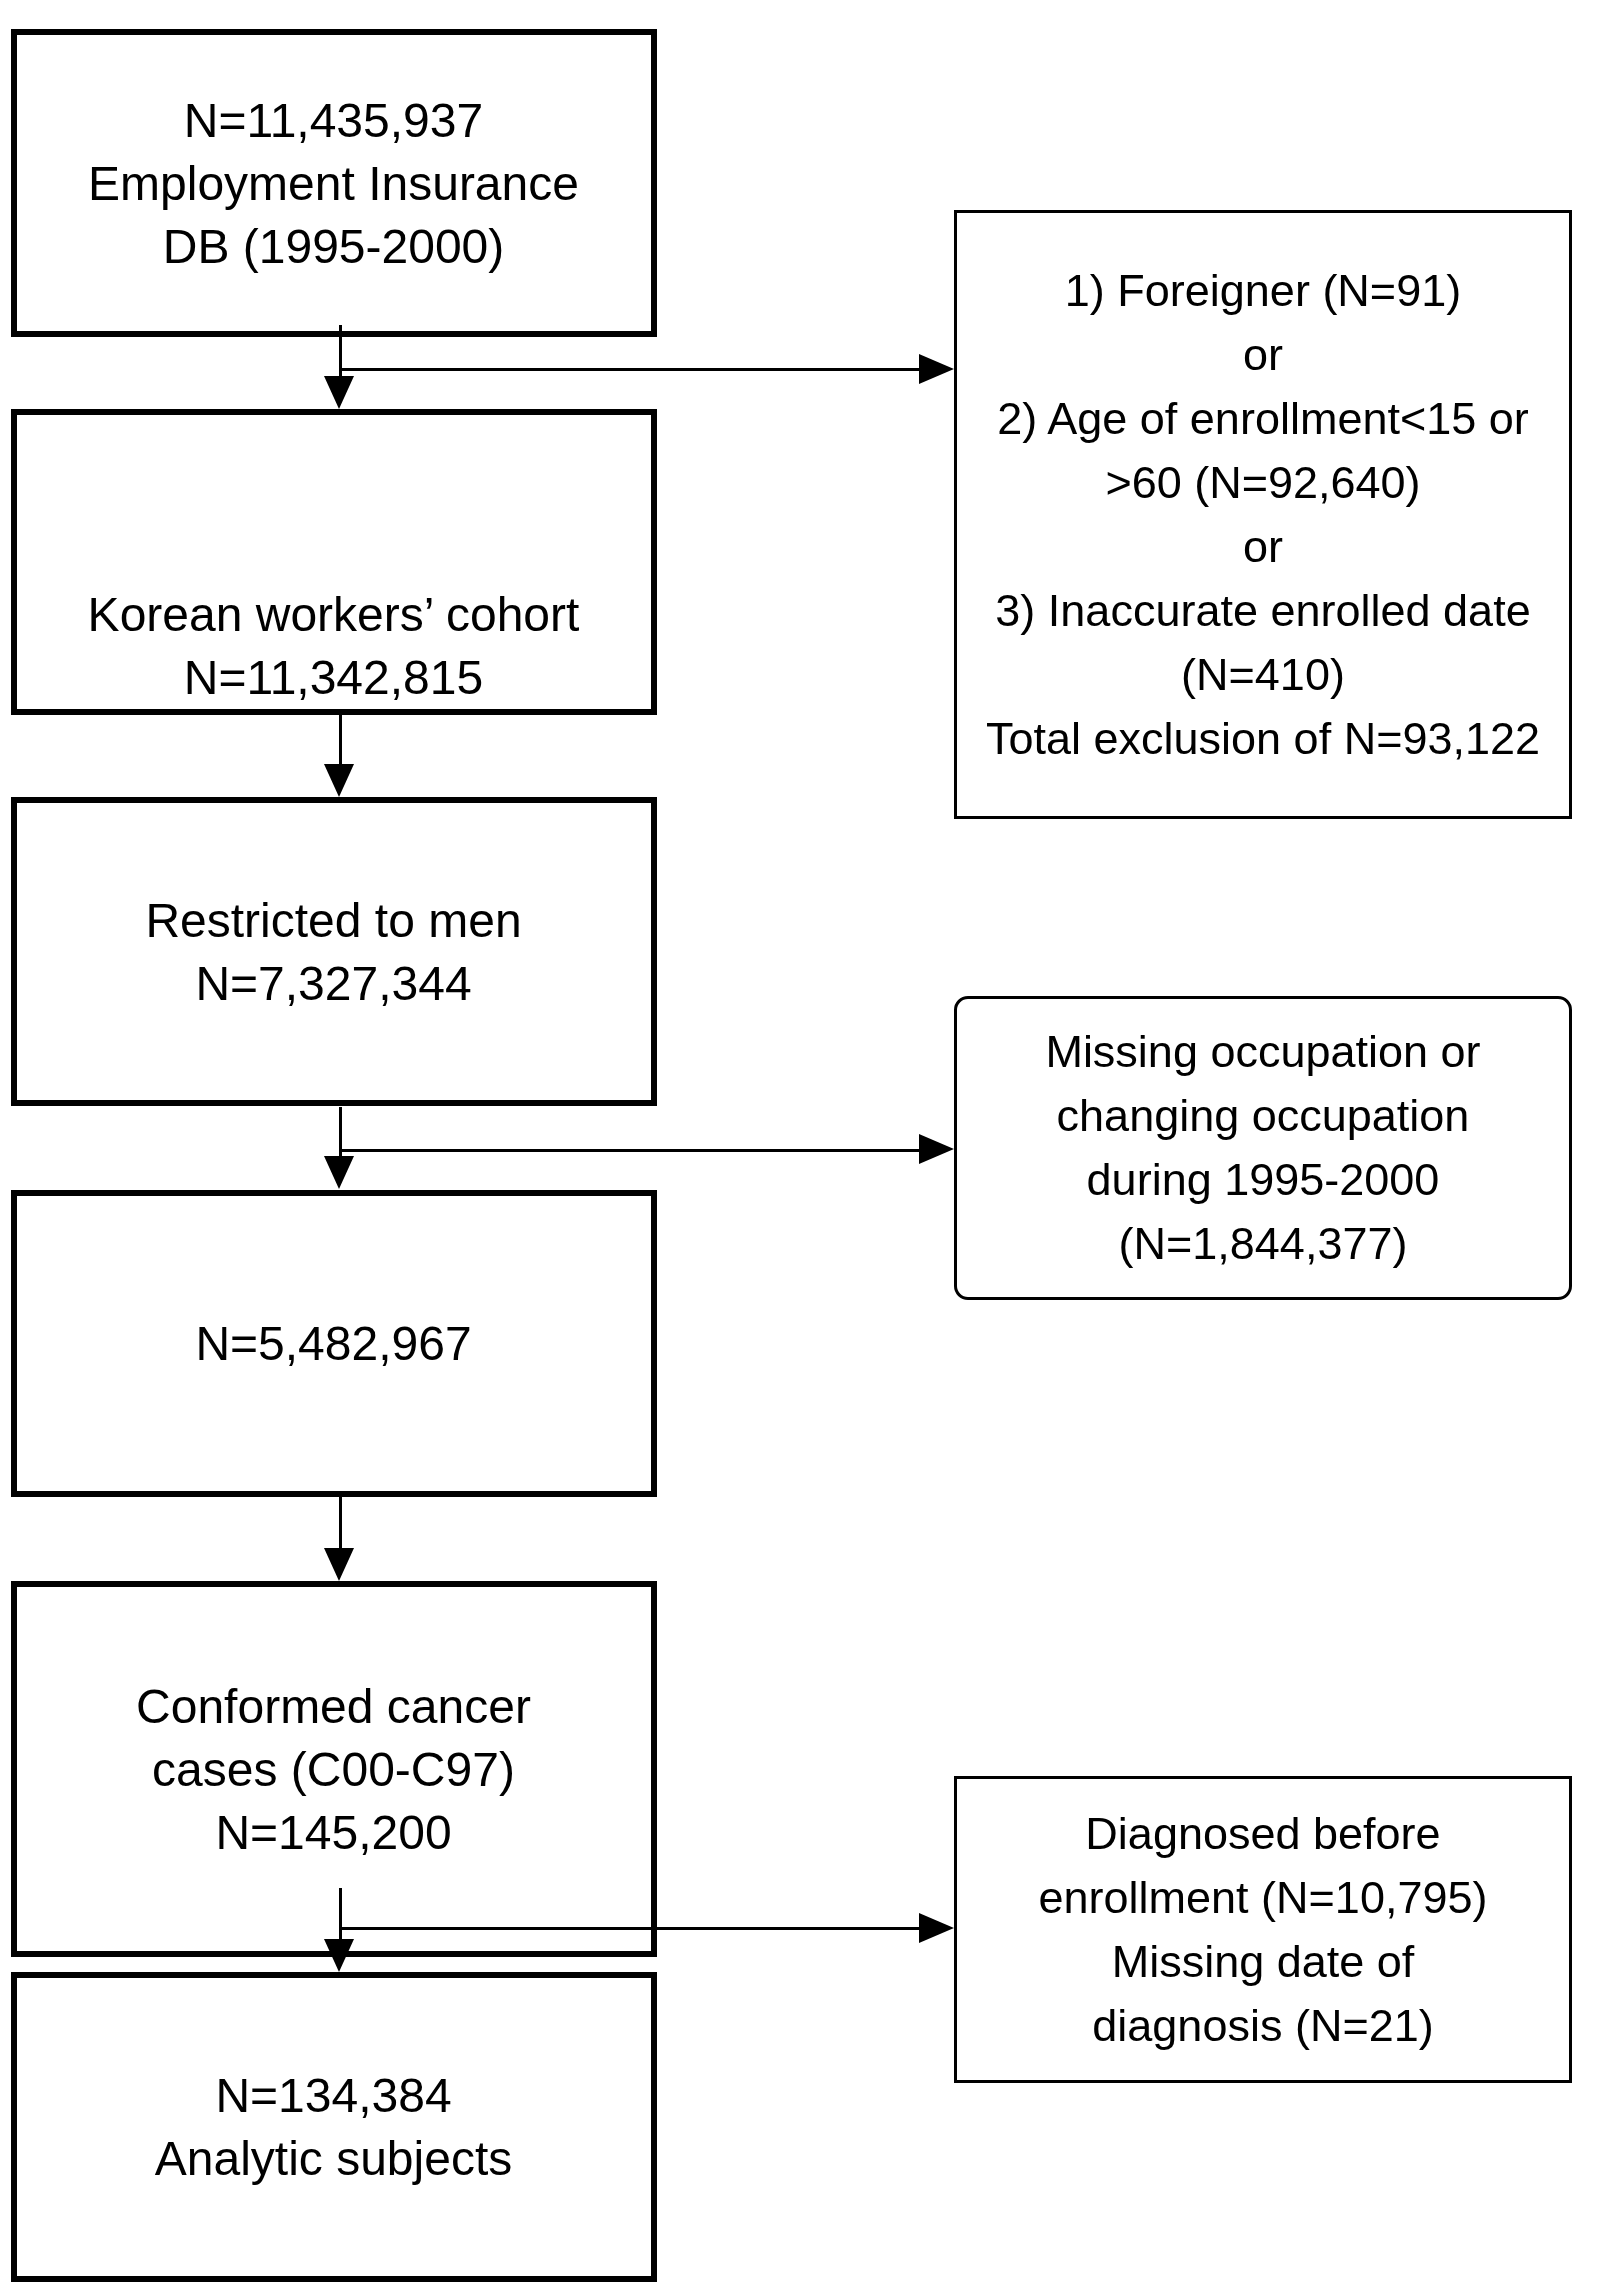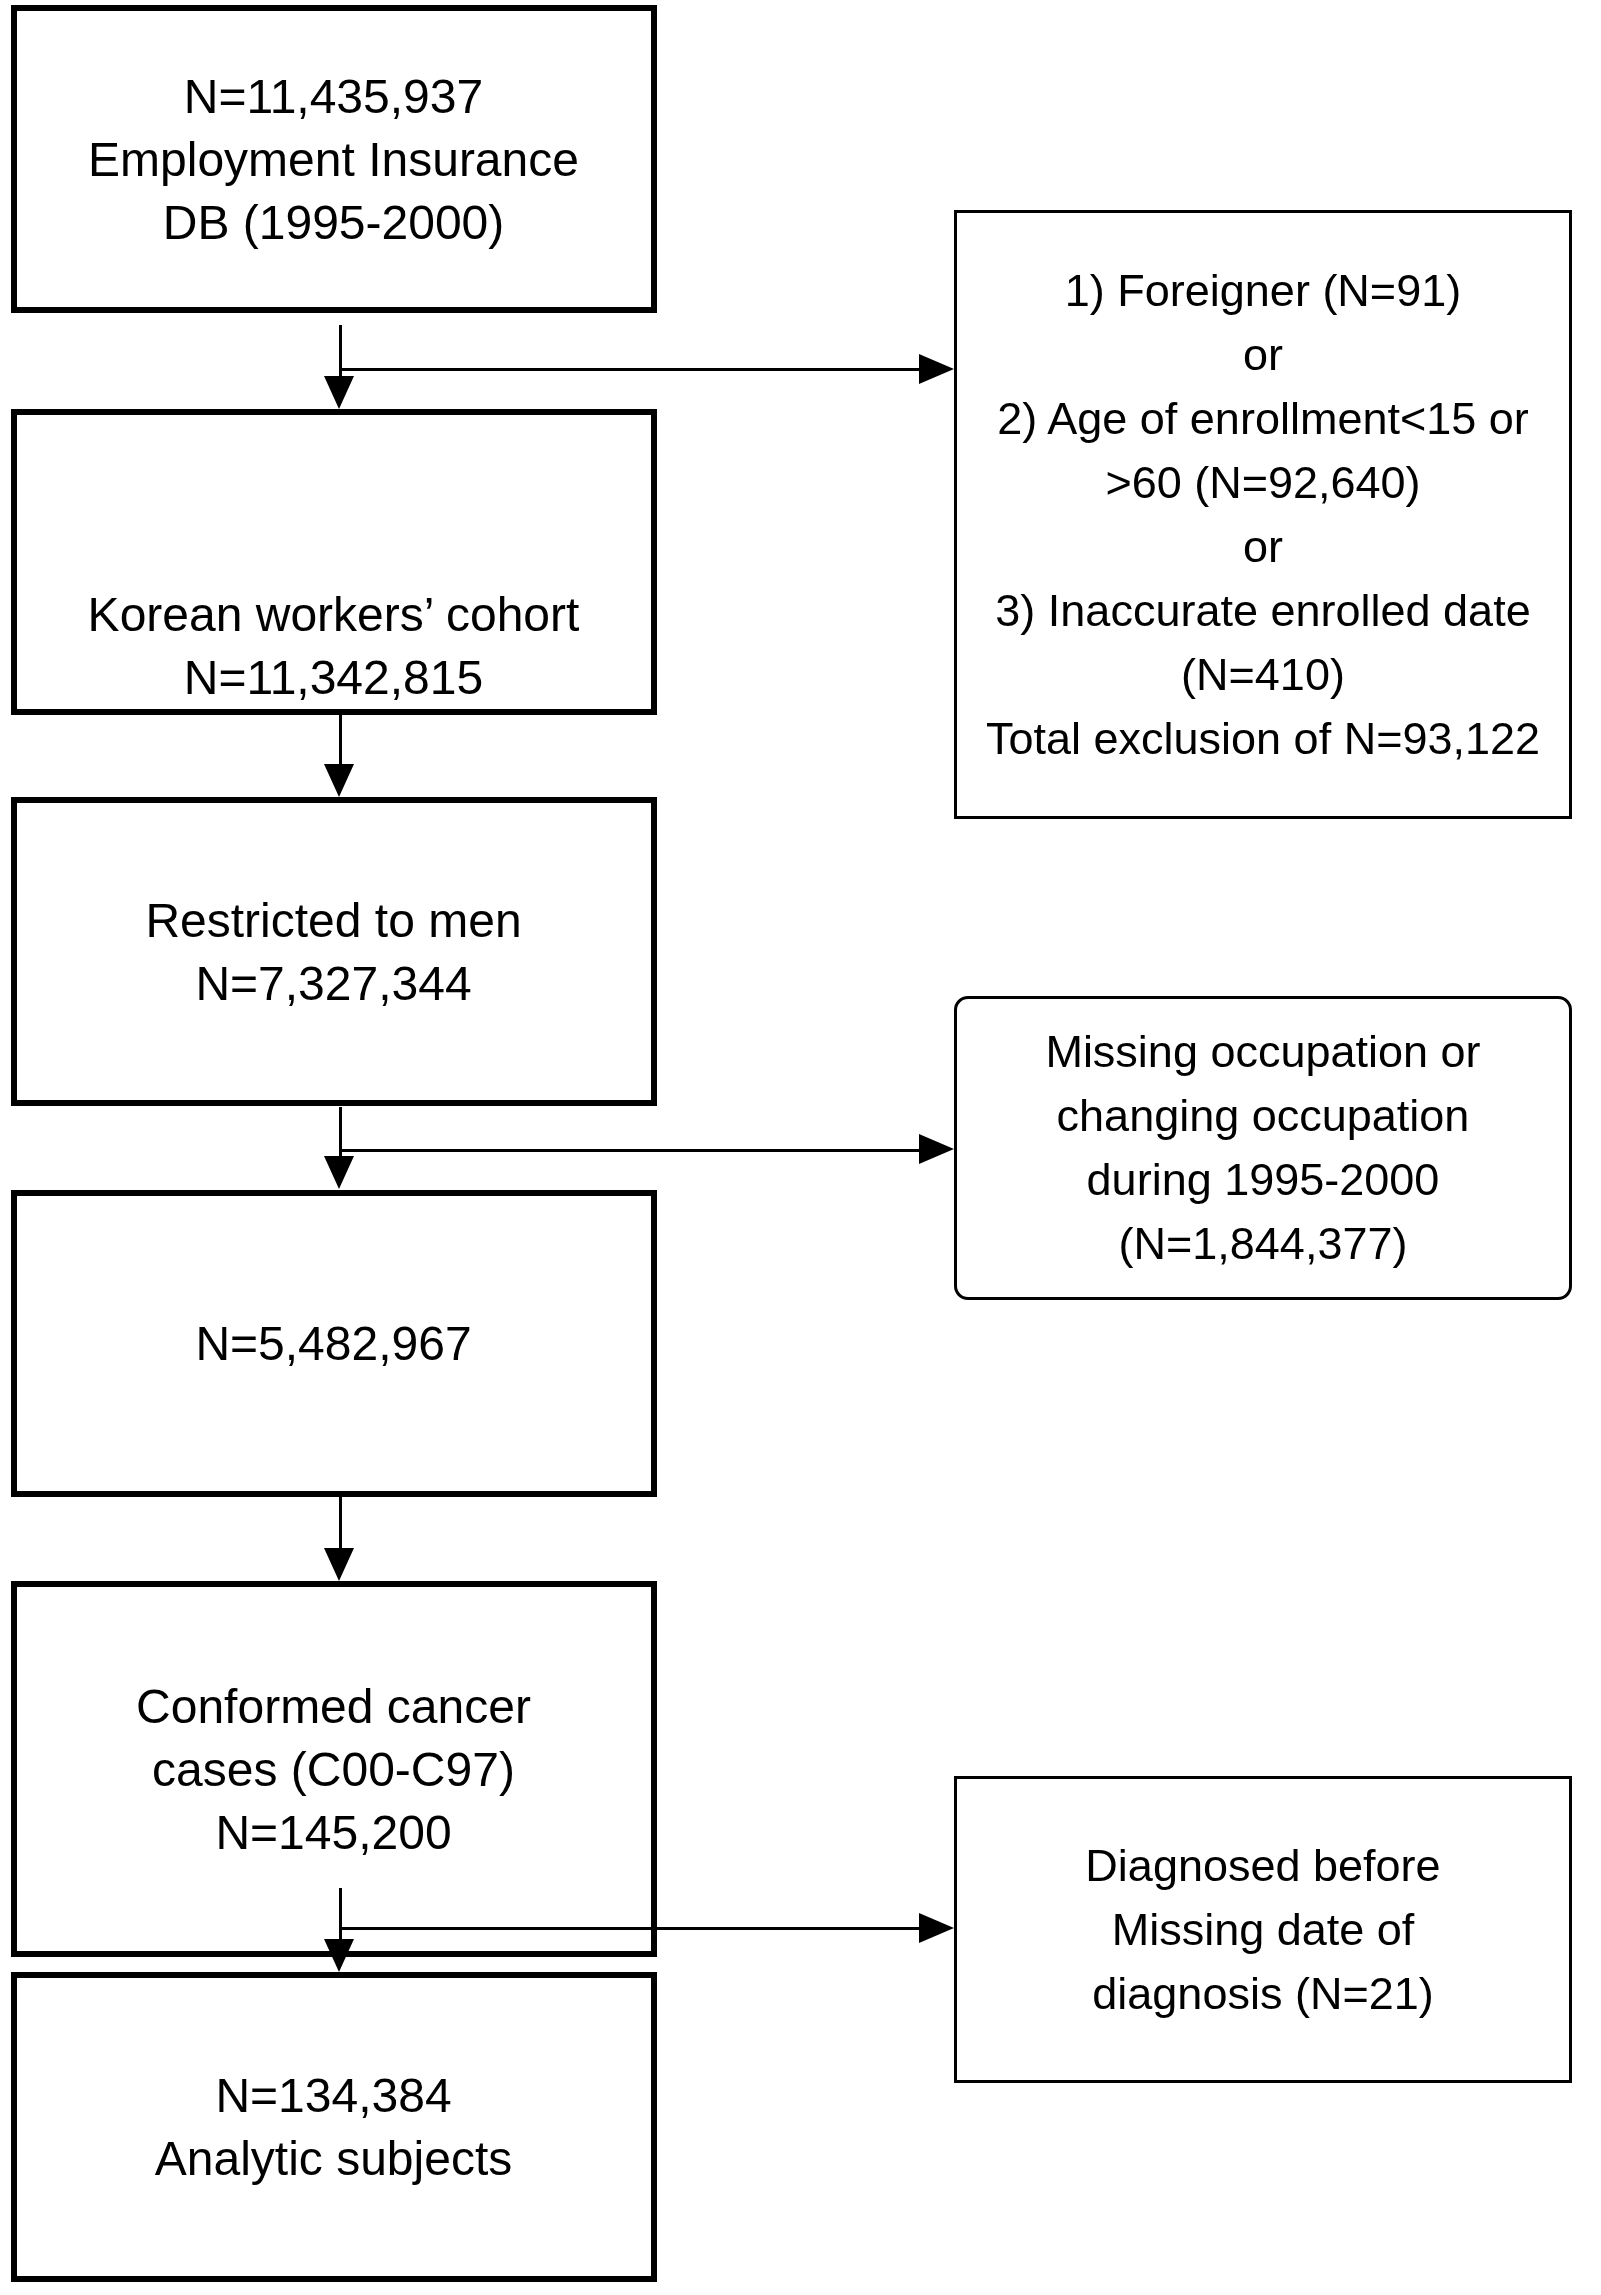--- a/index.html
+++ b/index.html
@@ -28,7 +28,7 @@
   .tline { white-space: nowrap; }
 
   
-  #b1 { left: 10.5px;  top: 5px;   width: 646px; height: 308px; }
+  #b1 { left: 10.5px;  top: 29px;   width: 646px; height: 308px; }
   #b2 { left: 10.5px;  top: 409px;  width: 646px; height: 306px; justify-content: flex-end; }
   #b3 { left: 10.5px;  top: 797px;  width: 646px; height: 309px; }
   #b4 { left: 10.5px;  top: 1190px; width: 646px; height: 307px; }

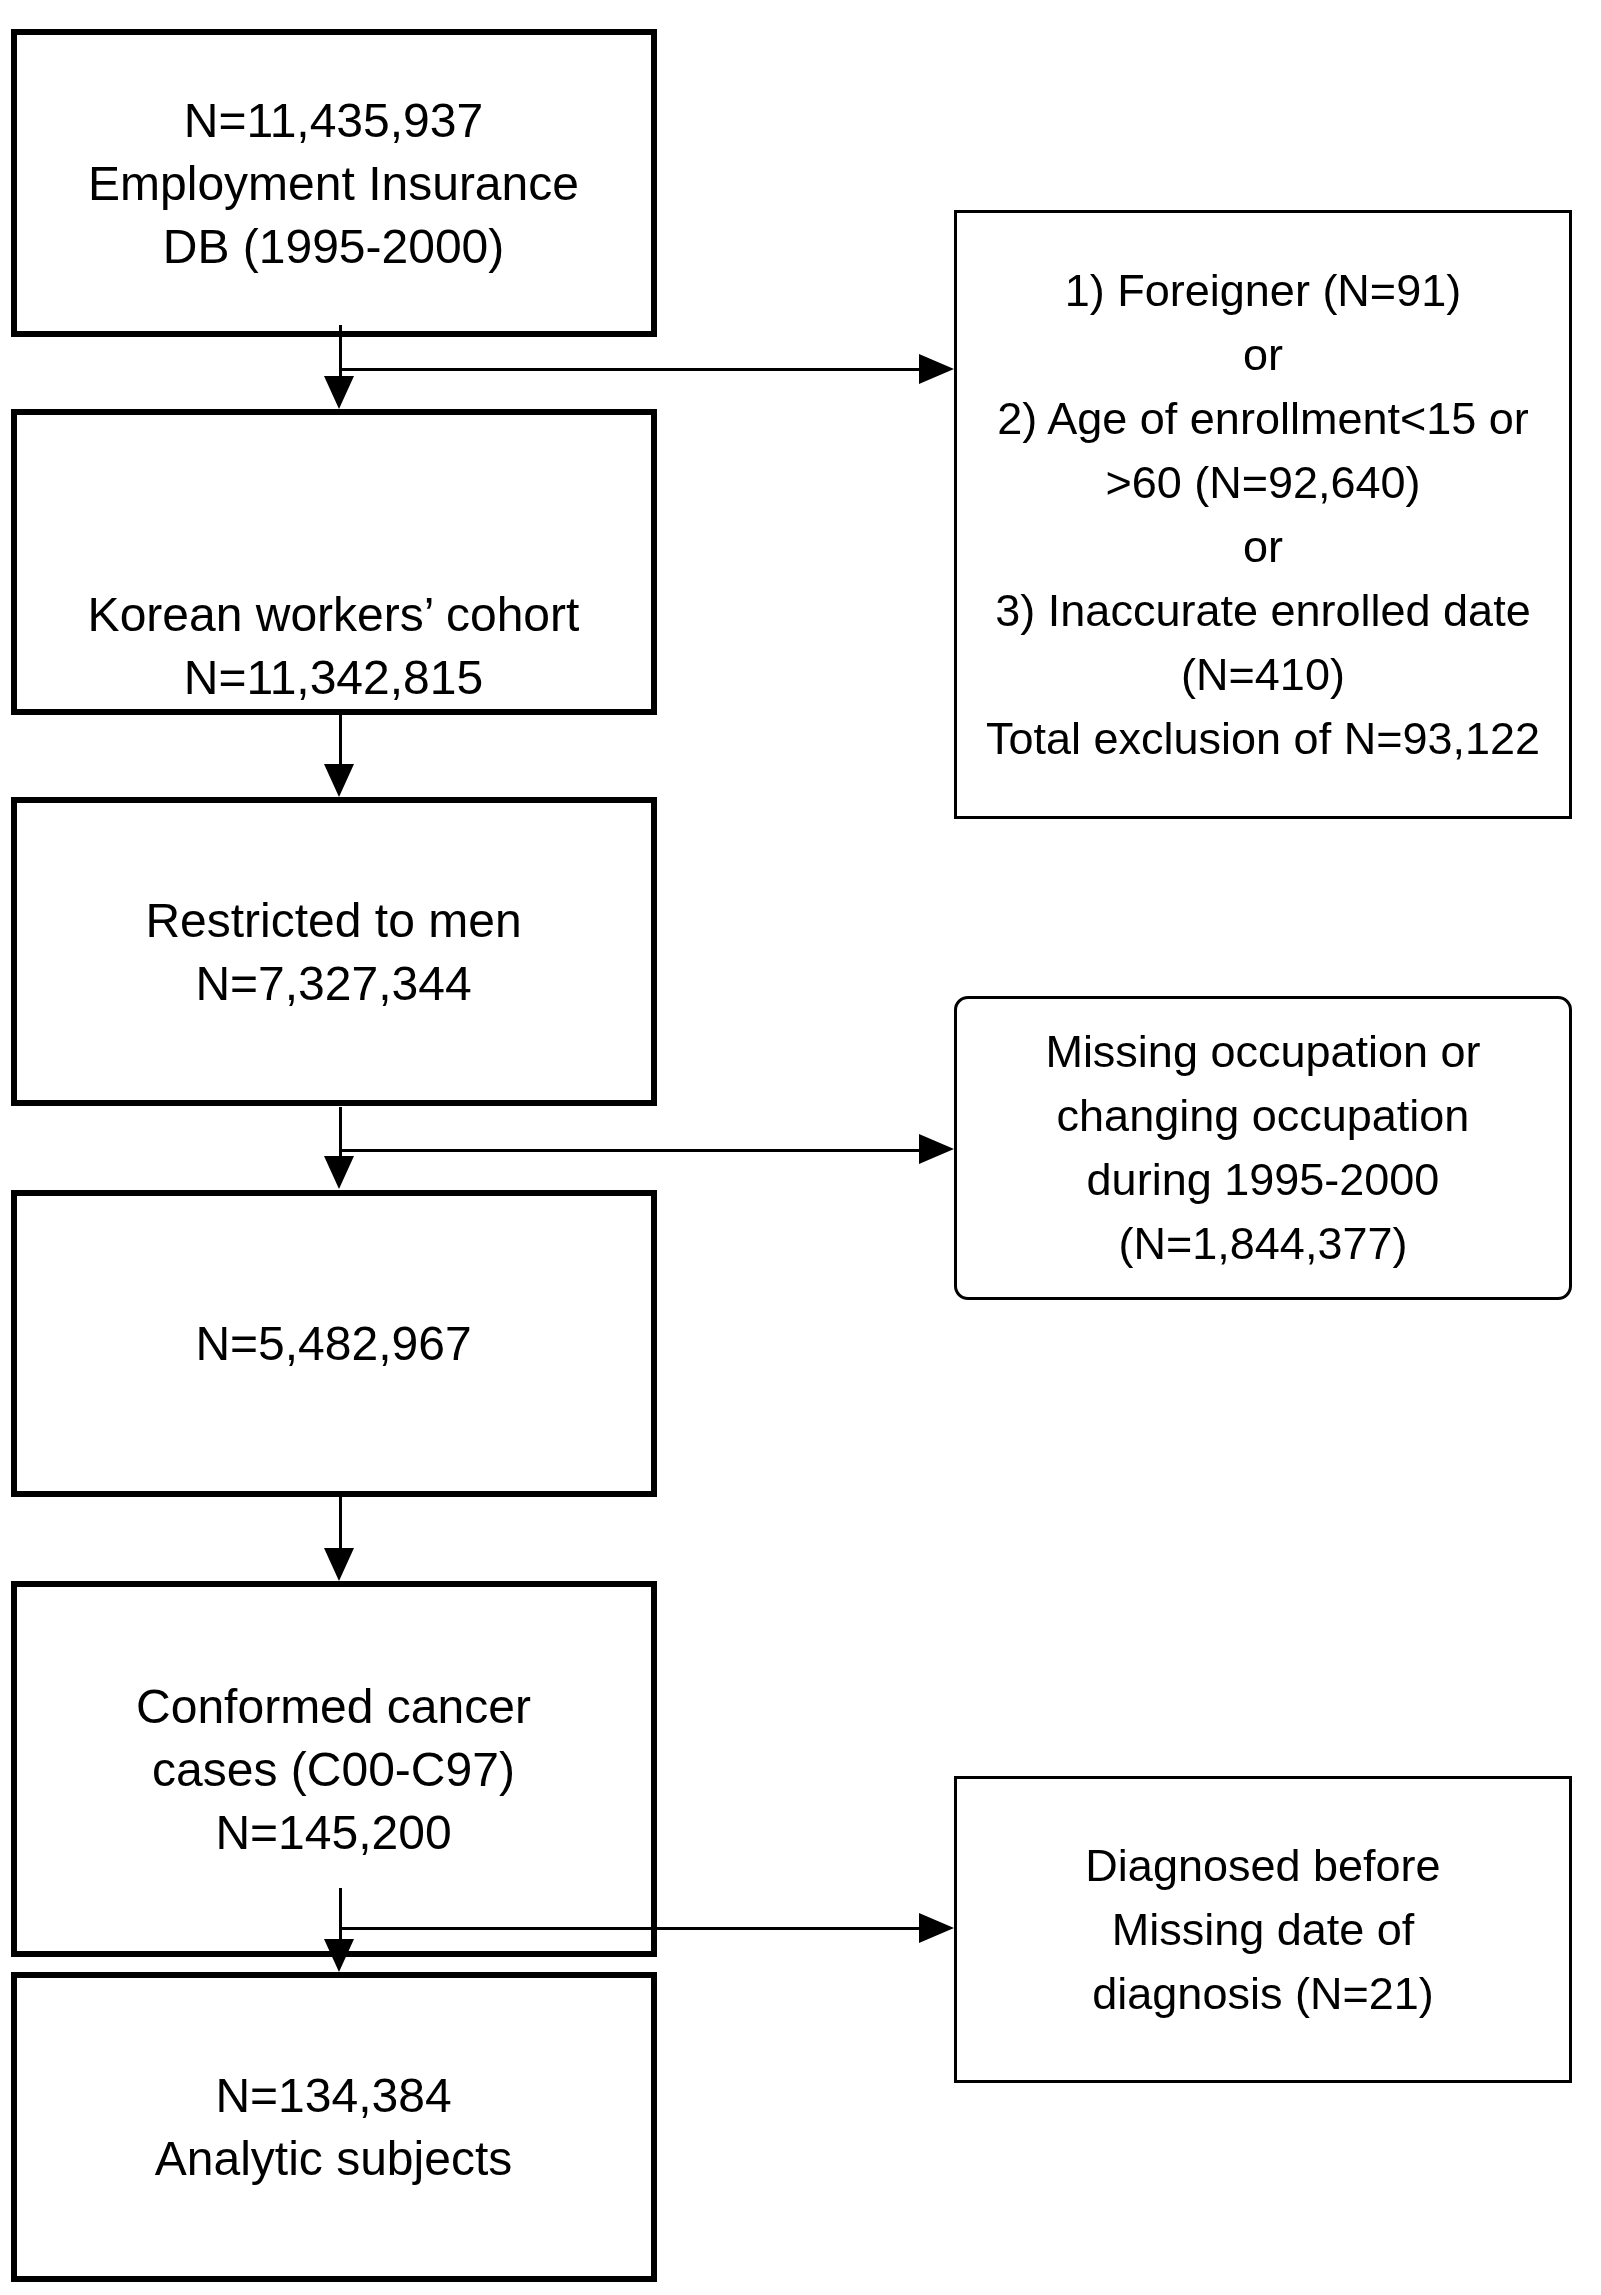--- a/index.html
+++ b/index.html
@@ -135,6 +135,7 @@
 
   <div class="box right" id="r3">
     <div class="tline">Diagnosed before</div>
+    <div class="tline">enrollment (N=10,795)</div>
     <div class="tline">Missing date of</div>
     <div class="tline">diagnosis (N=21)</div>
   </div>

